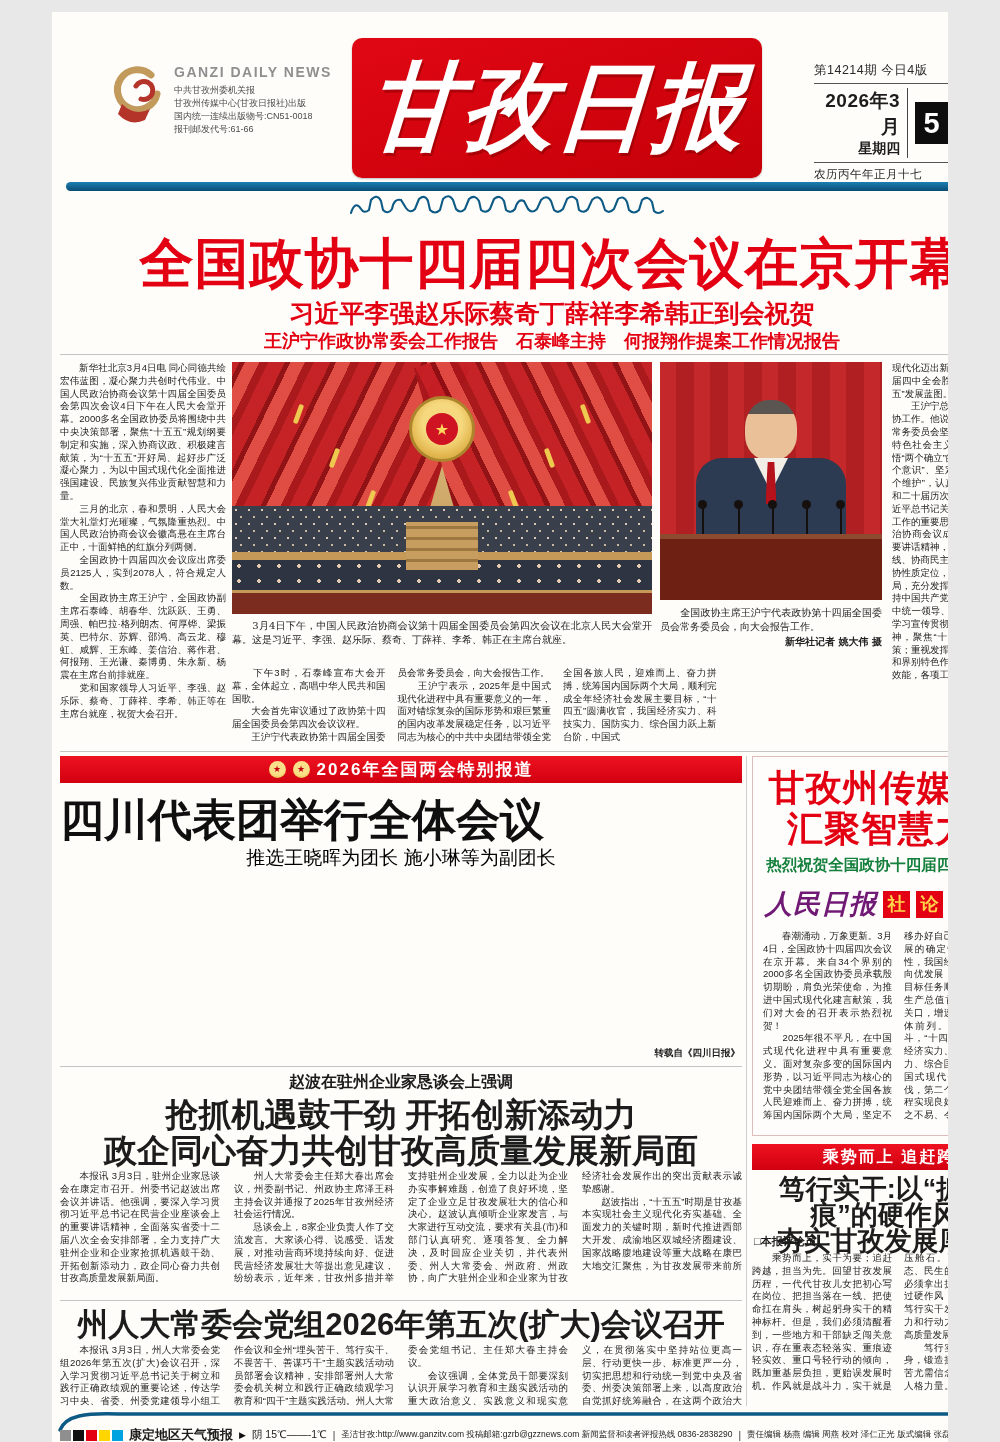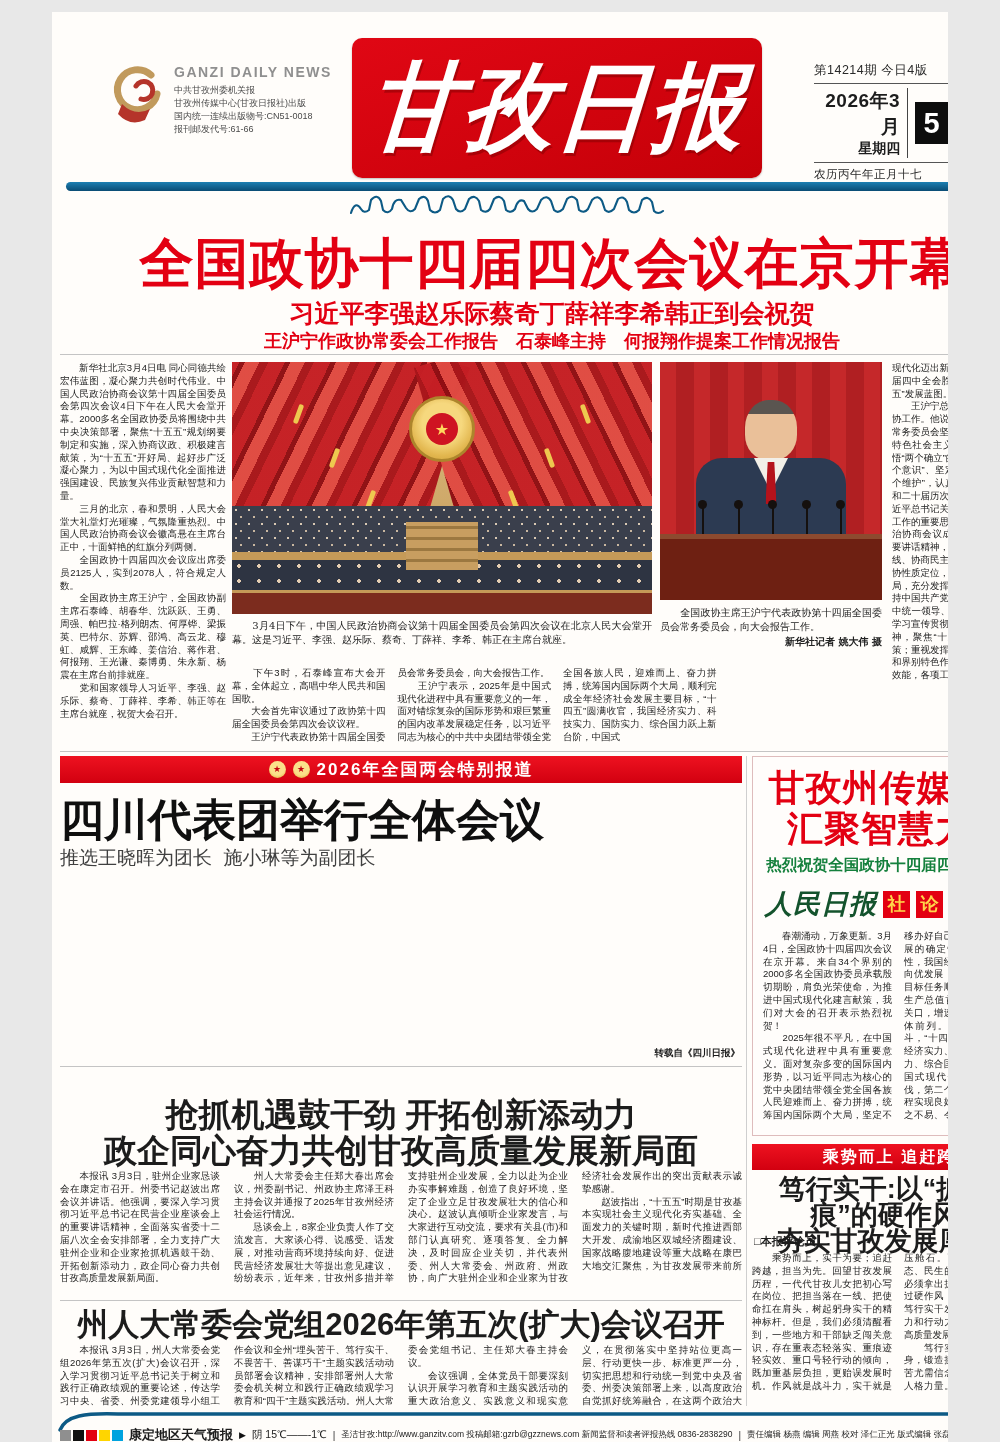--- a/index.html
+++ b/index.html
@@ -133,7 +133,7 @@
 
   
   .sc-headline { left:8px; top:779px; width:682px; font-size:44px; font-weight:900; color:#0f0f0f; white-space:nowrap; }
-  .sc-subhead  { left:8px; top:833px; width:682px; text-align:left; font-size:19px; color:#404040;font-family:Liberation Mono, monospace; }
+  .sc-subhead  { left:8px; top:833px; width:682px; text-align:center; font-size:19px; color:#000000; }
   .sc-body { left:8px; top:864px; width:682px; height:184px; column-count:4; column-gap:14px; column-fill:auto; }
   .sc-credit { position:absolute; right:2px; bottom:0; font-size:9.5px; font-weight:bold; background:#fffdfa; padding-left:4px; }
 

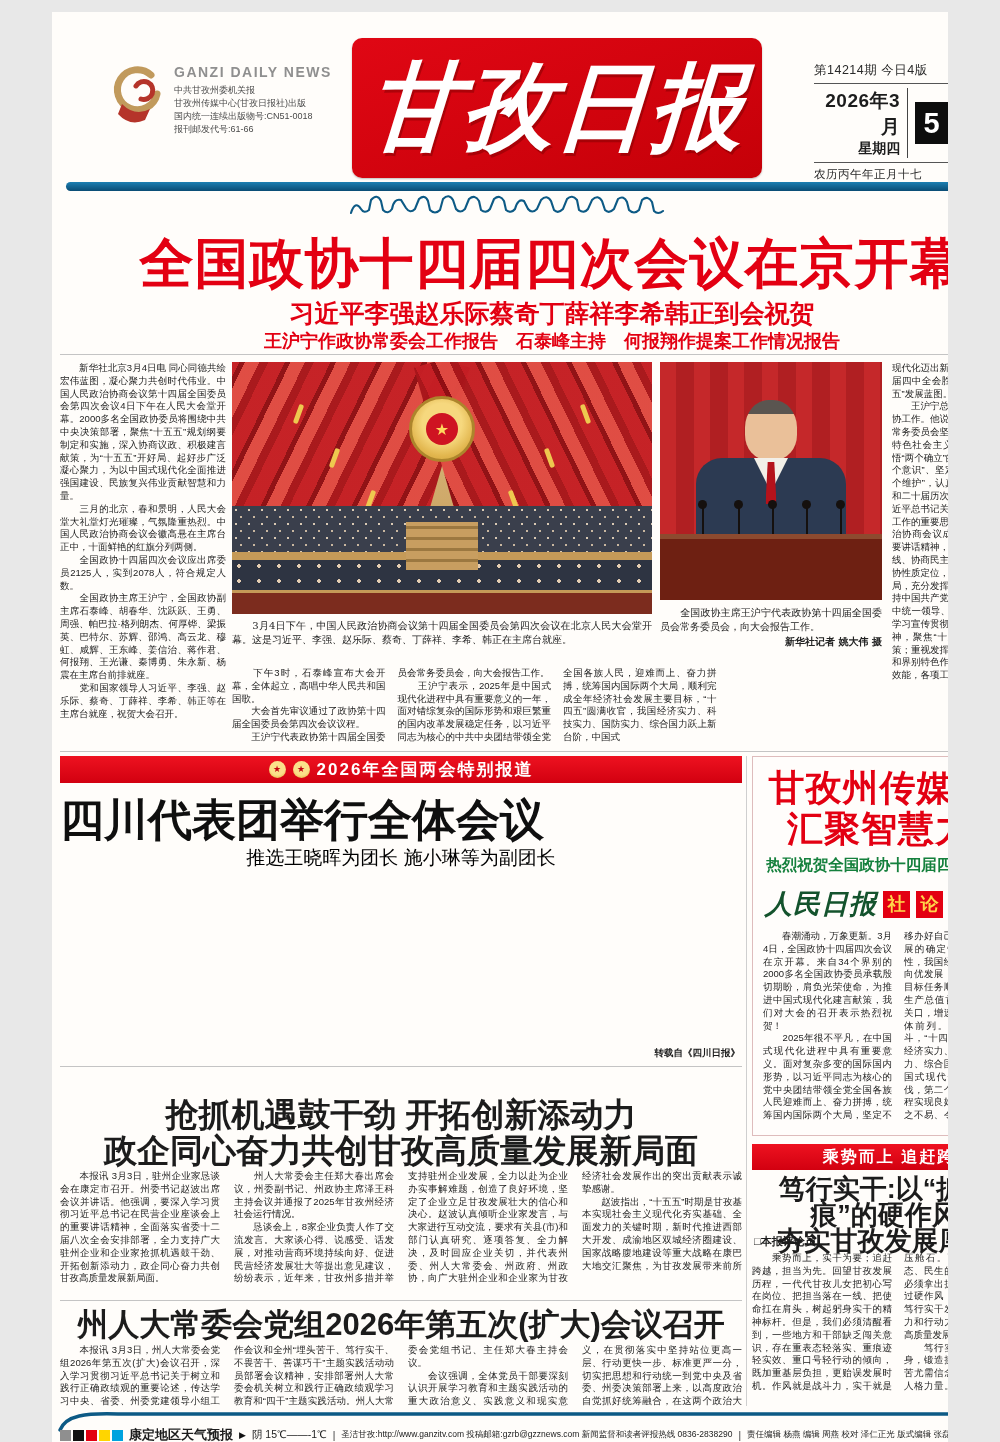--- a/index.html
+++ b/index.html
@@ -153,7 +153,7 @@
   .ed-h { text-align:center; font-size:36px; font-weight:900; color:#e30012; line-height:41px; letter-spacing:1px; }
   .ed-sub { text-align:center; font-size:15.5px; font-weight:bold; color:#15803d; margin-top:6px; white-space:nowrap; }
   .ed-logo { display:flex; align-items:center; gap:6px; margin:10px 0 8px 2px; }
-  .ed-paper { font-family:"DejaVu Serif", serif; font-style:italic; font-weight:900; color:#14532d; font-size:27px; letter-spacing:1px; }
+  .ed-paper { font-family:"DejaVu Serif", serif; font-style:italic; font-weight:900; color:#701a75; font-size:27px; letter-spacing:1px; }
   .ed-tag { width:27px; height:27px; background:#e30012; color:#ffd54a; font-size:18px; font-weight:900;
     display:flex; align-items:center; justify-content:center; }
   .ed-body { height:198px; column-count:2; column-gap:12px; column-fill:auto; }

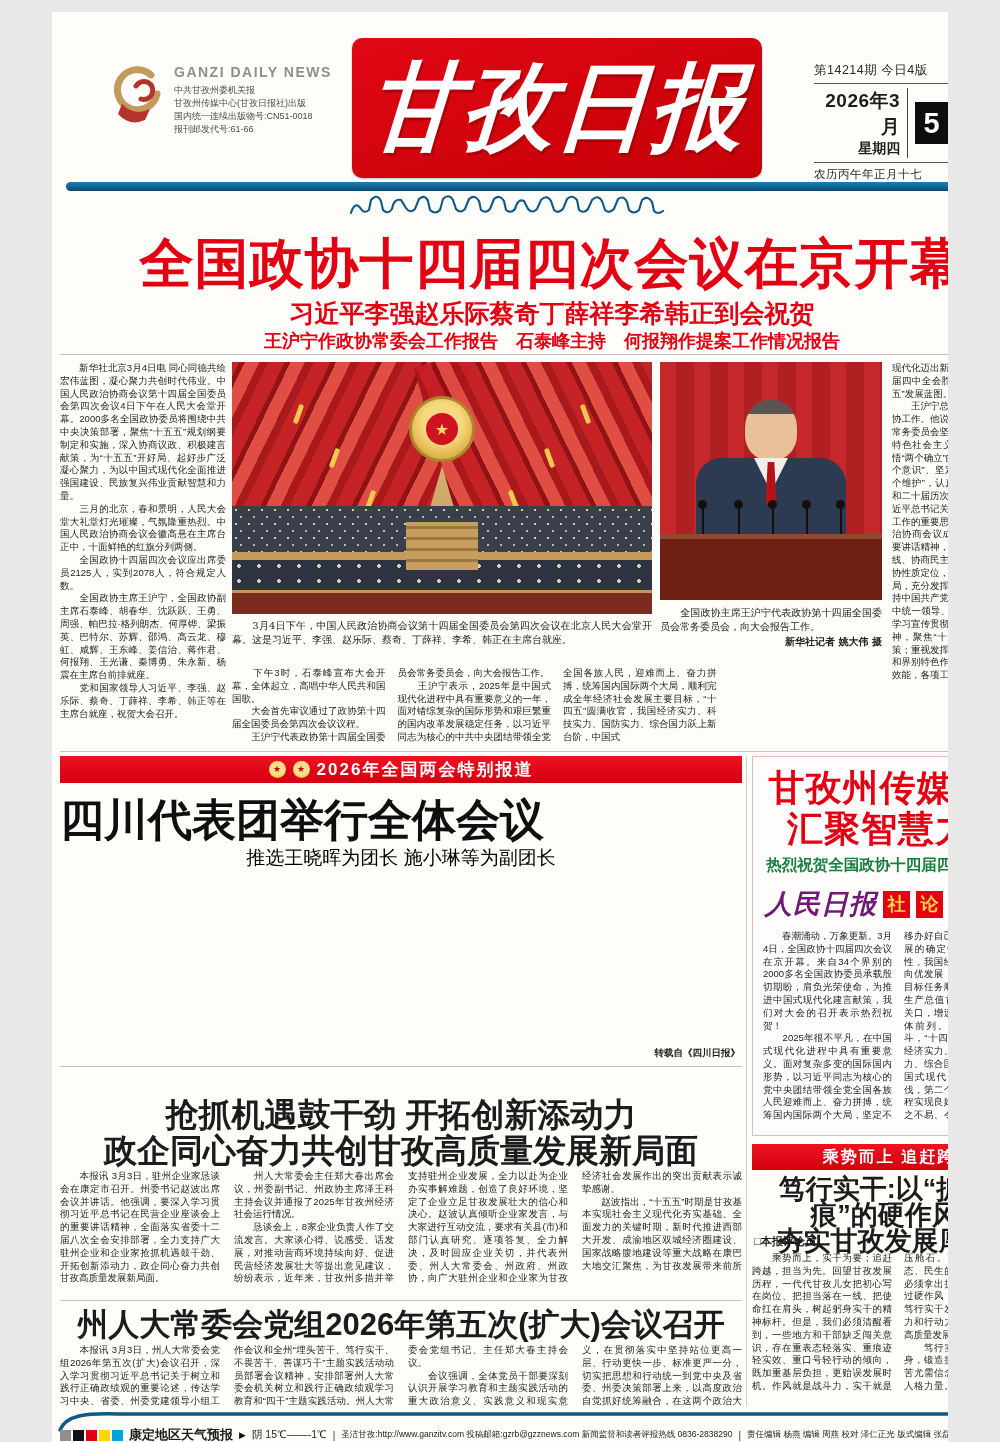--- a/index.html
+++ b/index.html
@@ -306,6 +306,7 @@
 
   <div class="abs hr" style="left:8px; top:1054px; width:682px;"></div>
 
+  <div class="abs qz-kicker">赵波在驻州企业家恳谈会上强调</div>
   <div class="abs qz-h1">抢抓机遇鼓干劲 开拓创新添动力</div>
   <div class="abs qz-h2">政企同心奋力共创甘孜高质量发展新局面</div>
   <div class="abs qz-body body-text dense">　　本报讯 3月3日，驻州企业家恳谈会在康定市召开。州委书记赵波出席会议并讲话。他强调，要深入学习贯彻习近平总书记在民营企业座谈会上的重要讲话精神，全面落实省委十二届八次全会安排部署，全力支持广大驻州企业和企业家抢抓机遇鼓干劲、开拓创新添动力，政企同心奋力共创甘孜高质量发展新局面。

